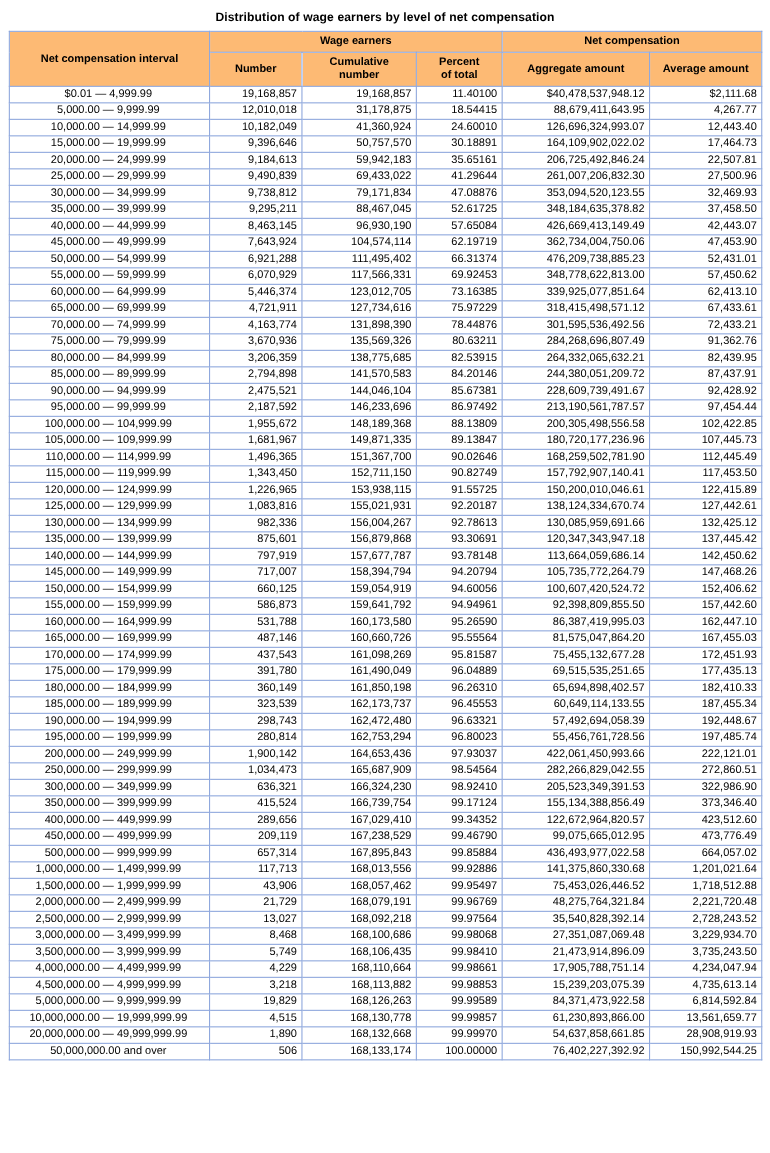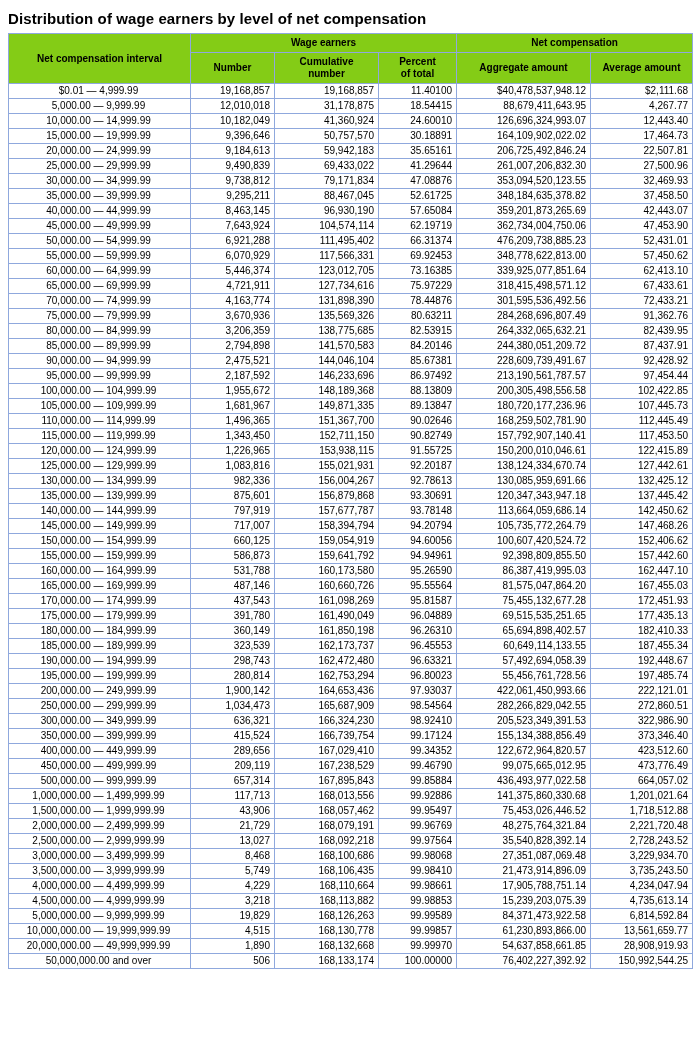--- a/index.html
+++ b/index.html
@@ -18,7 +18,8 @@
     padding: 8px 8px 6px 8px;
   }
   .doc-title {
-    font-size: 15px;
+    text-align: center;
+    font-size: 11px;
     font-weight: bold;
     color: #000000;
     margin: 2px 0 6px 0;

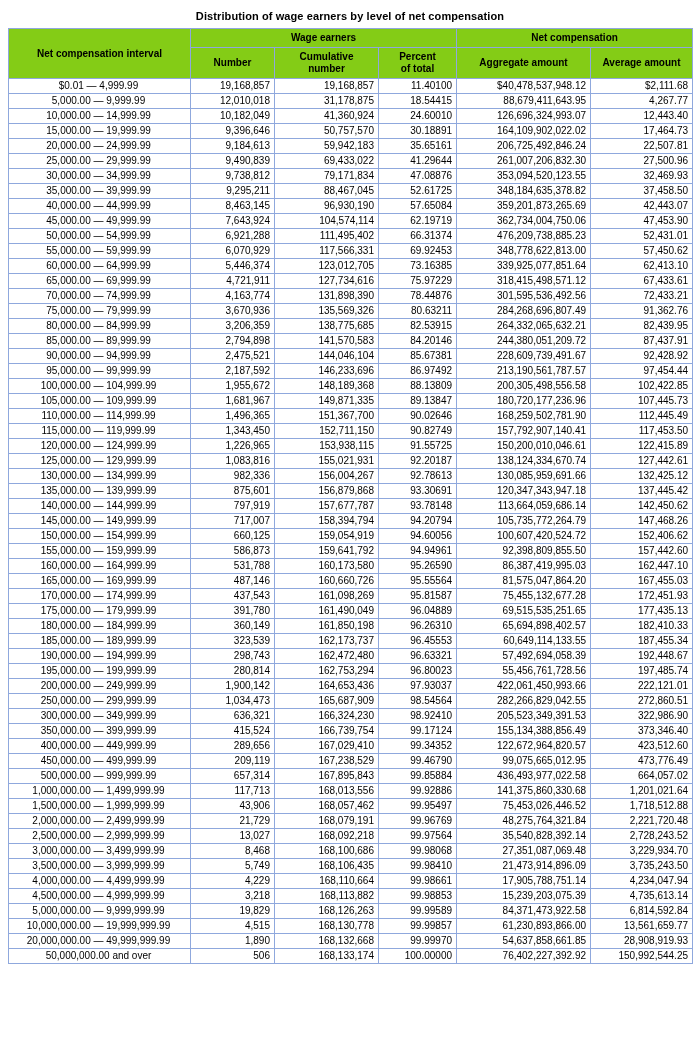--- a/index.html
+++ b/index.html
@@ -42,7 +42,7 @@
   table.data thead th {
     font-weight: bold;
     text-align: center;
-    background: #84cc16;
+    background: #fdba74;
     font-size: 10px;
     padding: 3px 4px;
   }

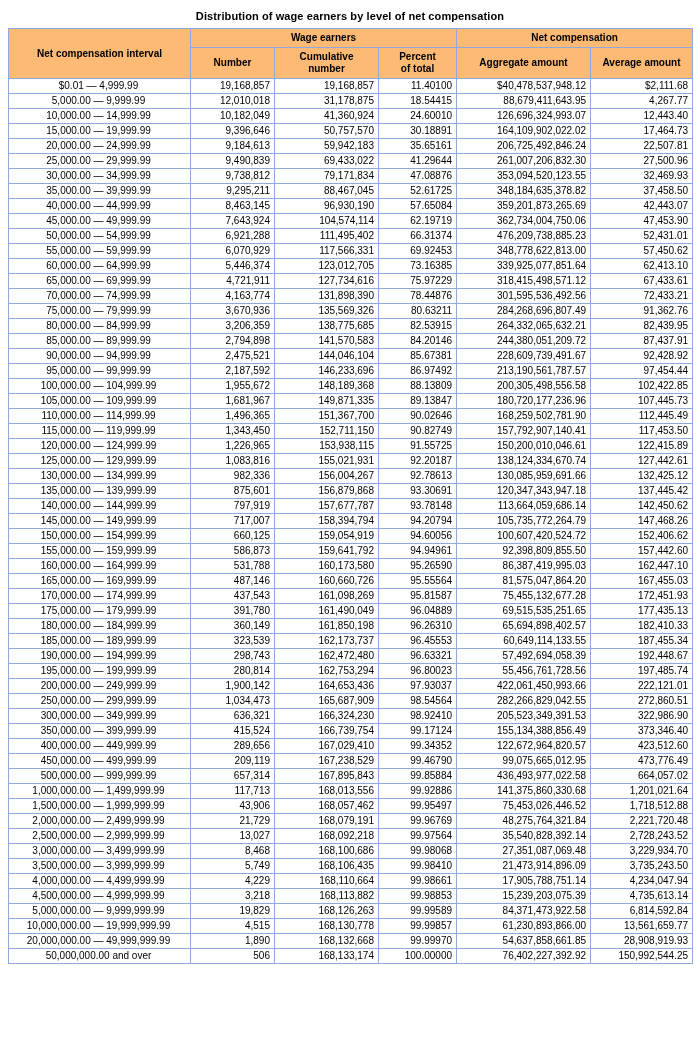--- a/index.html
+++ b/index.html
@@ -172,7 +172,7 @@
           <td>8,463,145</td>
           <td>96,930,190</td>
           <td>57.65084</td>
-          <td>359,201,873,265.69</td>
+          <td>426,669,413,149.49</td>
           <td>42,443.07</td>
         </tr>
         <tr>

